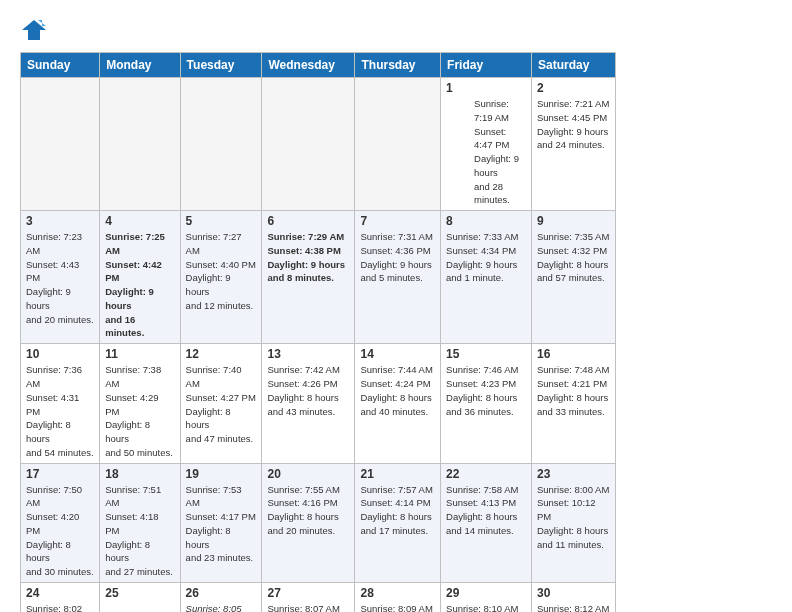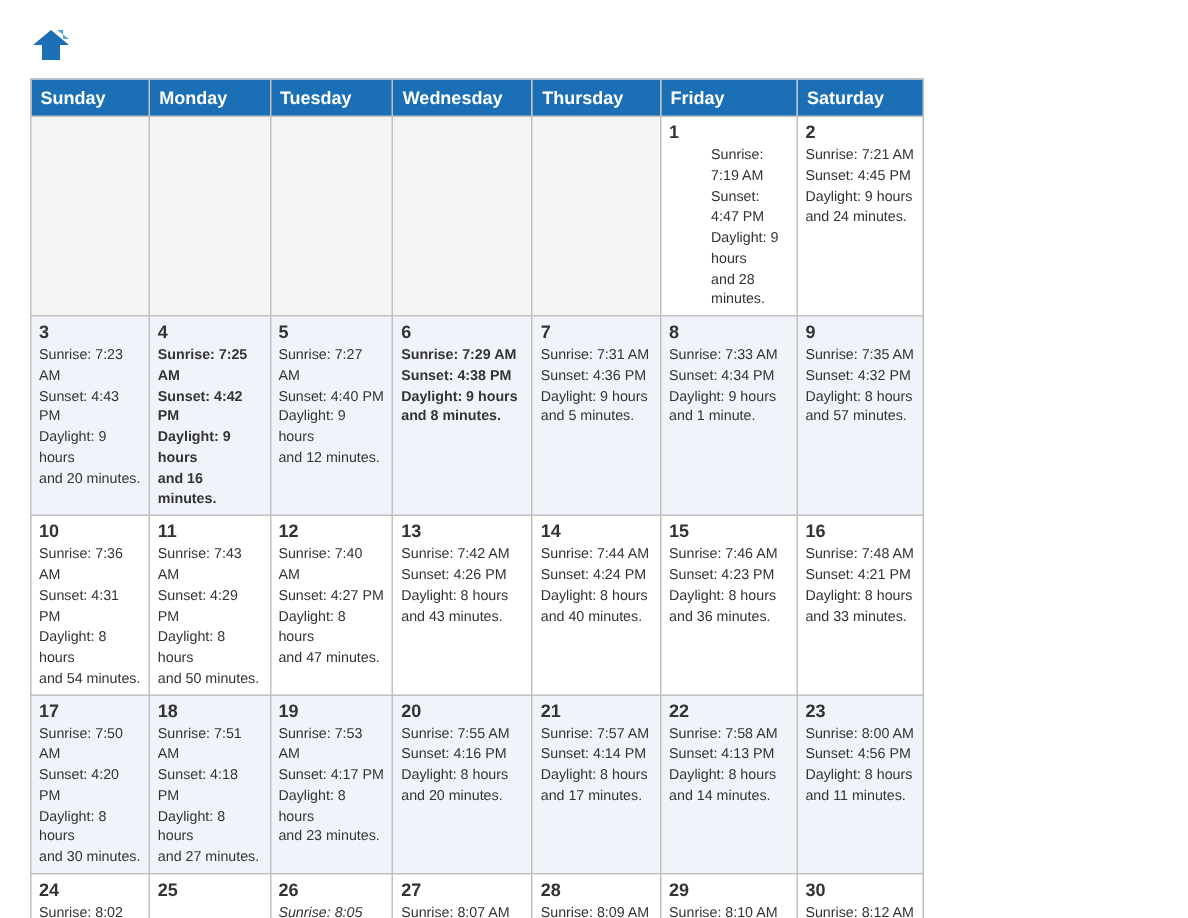--- a/index.html
+++ b/index.html
@@ -217,7 +217,7 @@
           </td>
           <td>
             <span class="day-num">11</span>
-            <div class="day-info" style="white-space: pre-line;">Sunrise: 7:43 AM
+            <div class="day-info" style="white-space: pre-line;">Sunrise: 7:38 AM
 Sunset: 4:29 PM
 Daylight: 8 hours
 and 50 minutes.</div>

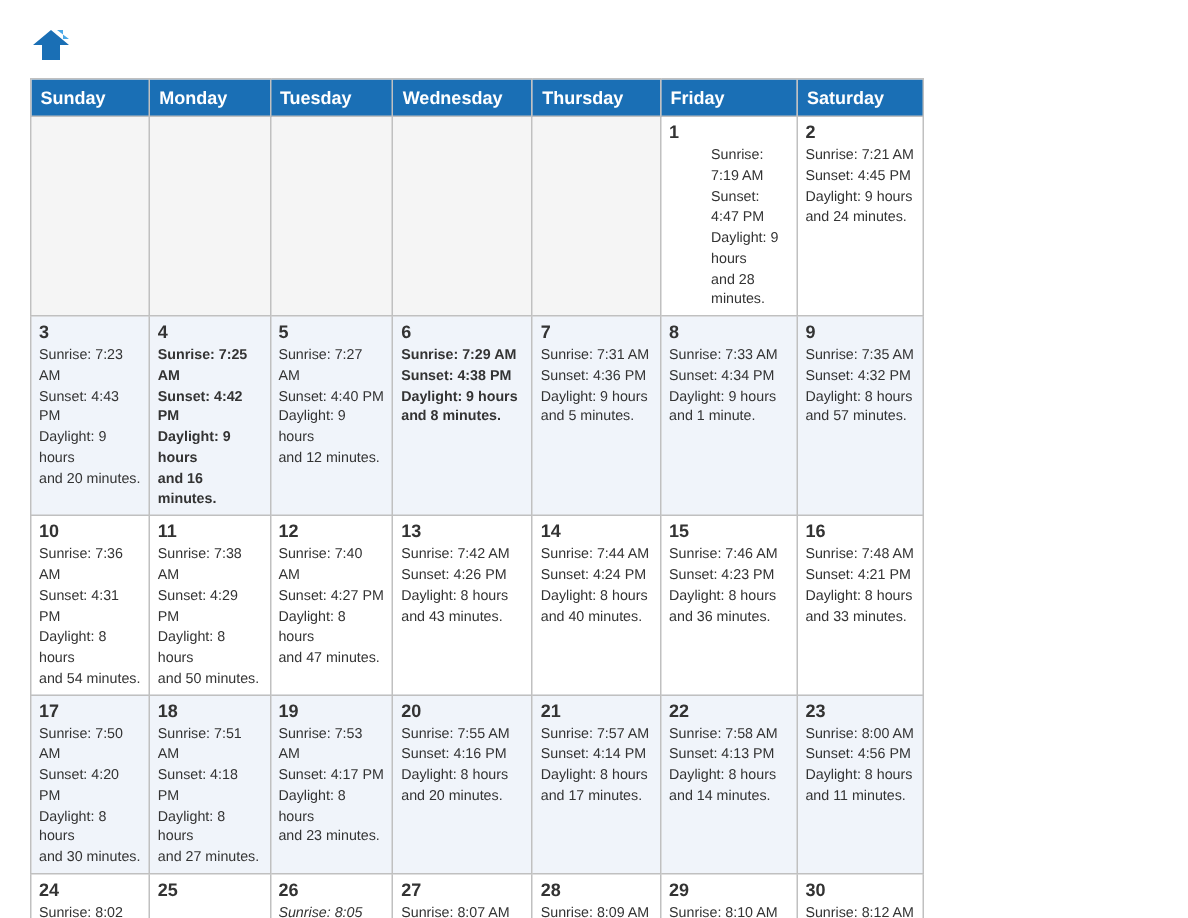--- a/index.html
+++ b/index.html
@@ -304,7 +304,7 @@
           <td>
             <span class="day-num">23</span>
             <div class="day-info" style="white-space: pre-line;">Sunrise: 8:00 AM
-Sunset: 4:56 PM
+Sunset: 10:12 PM
 Daylight: 8 hours
 and 11 minutes.</div>
           </td>

